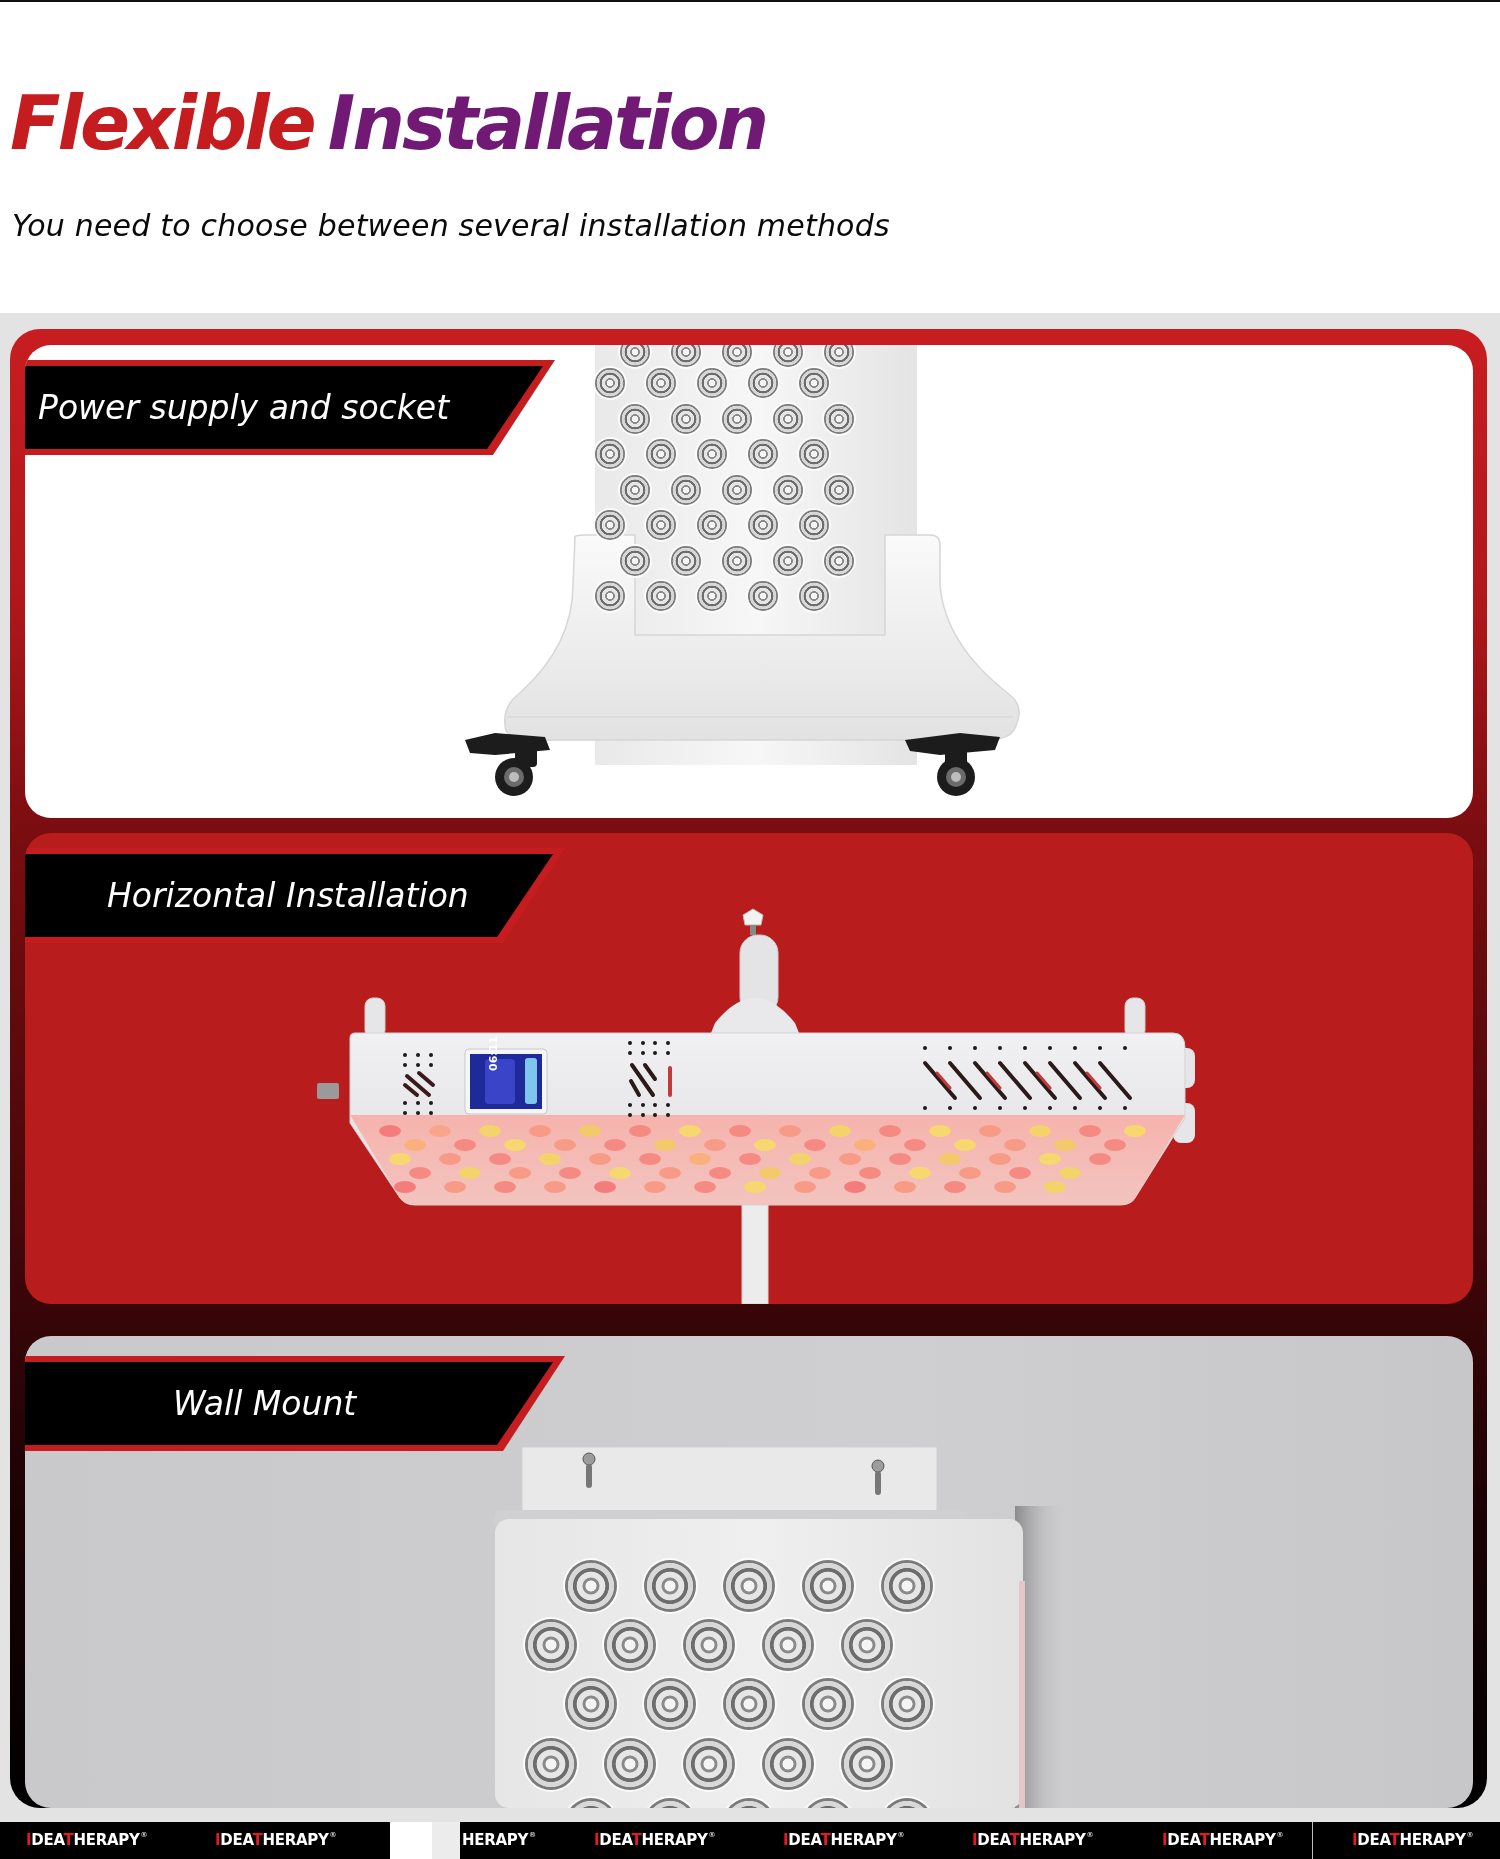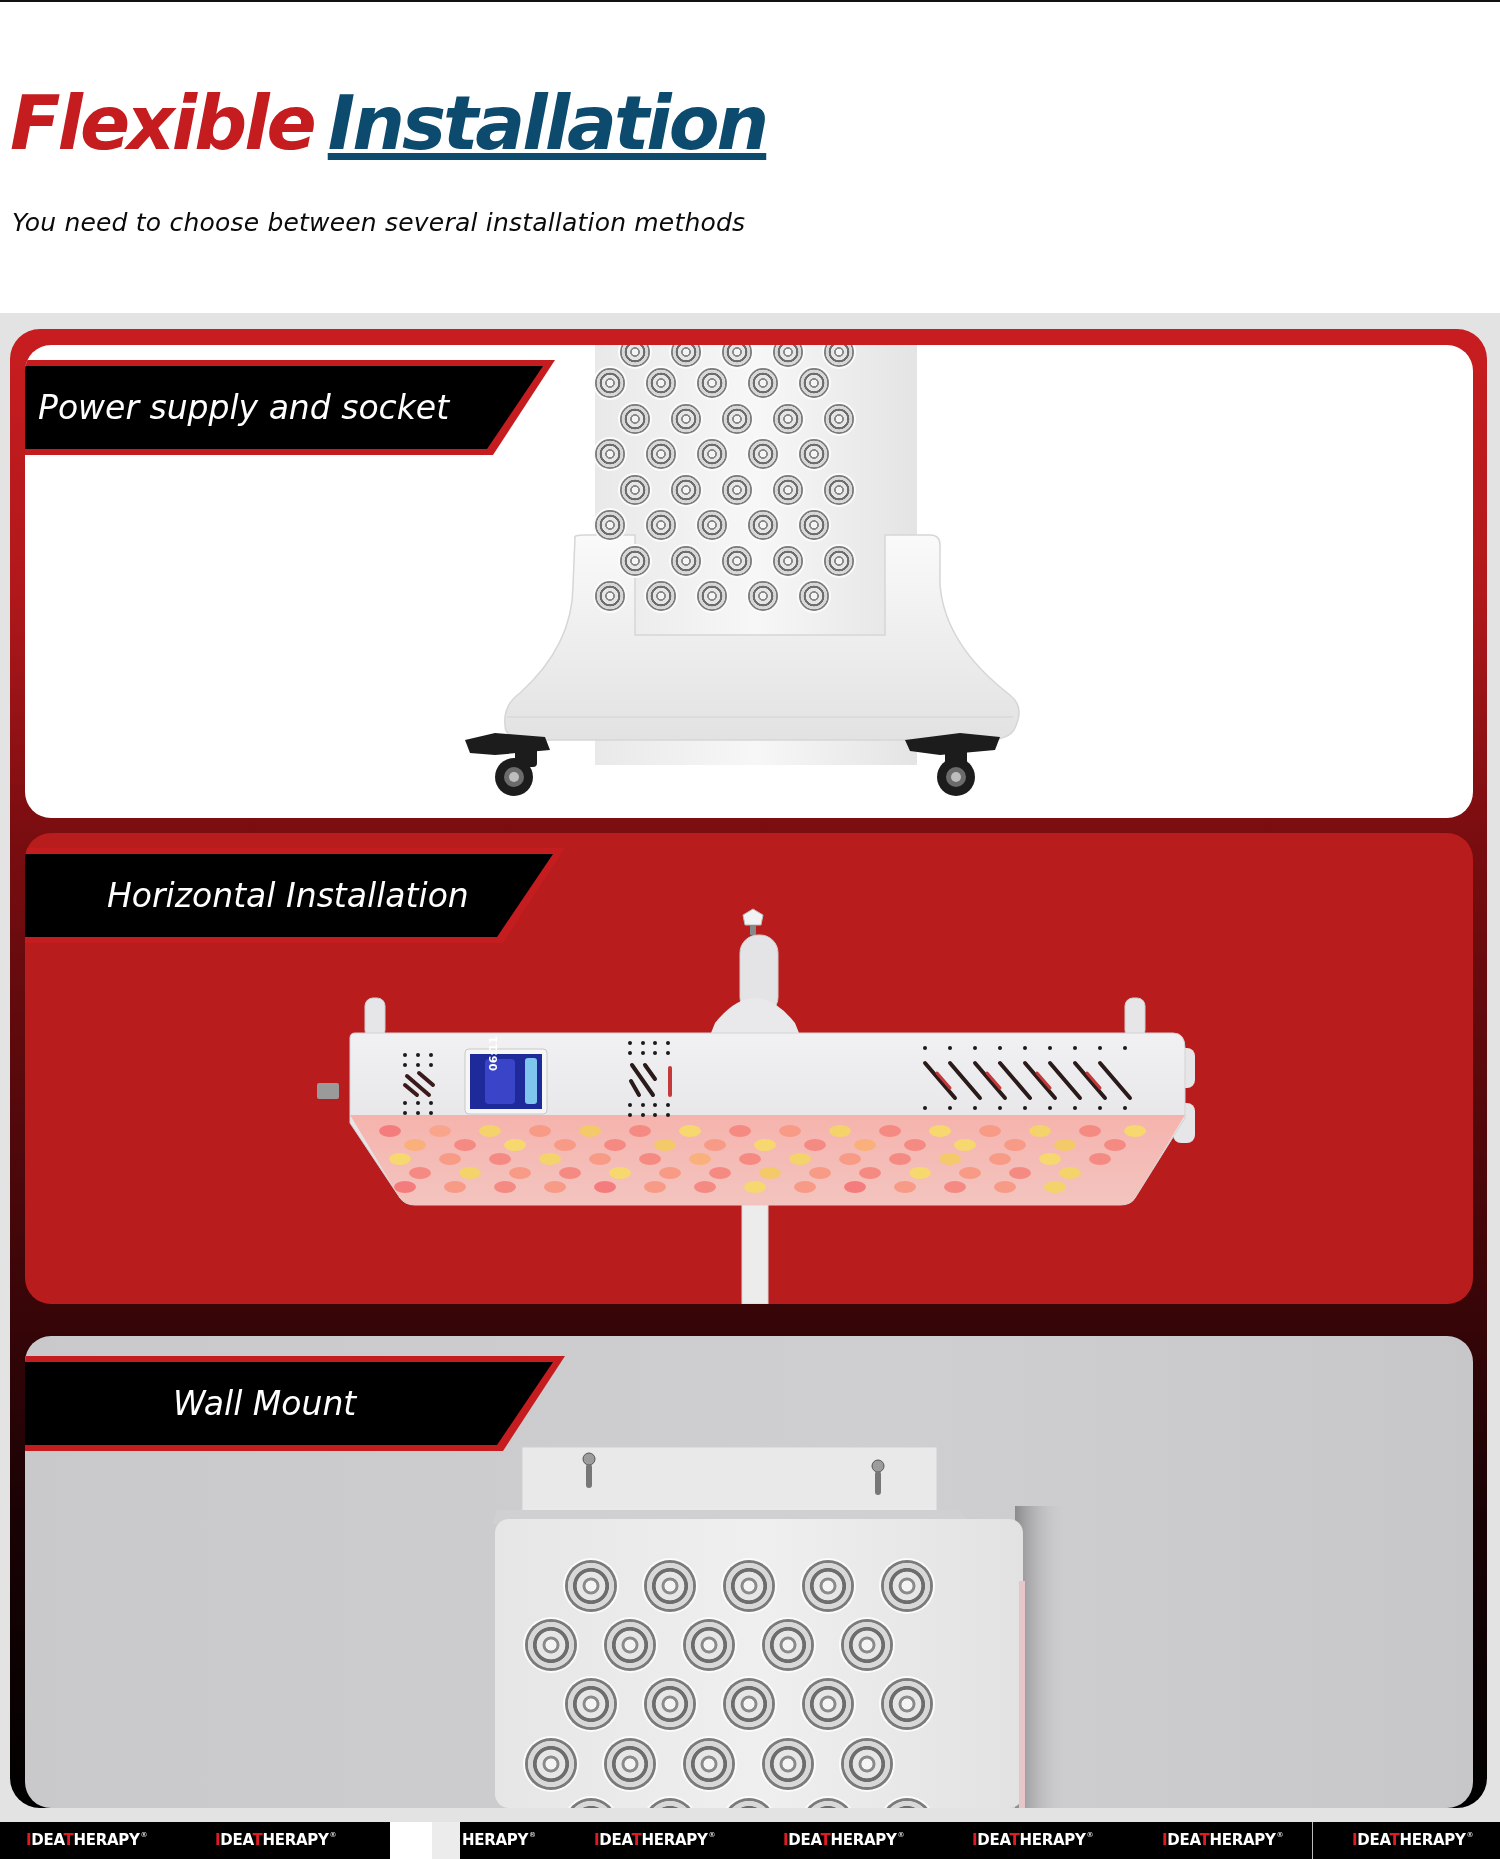--- a/index.html
+++ b/index.html
@@ -15,7 +15,7 @@
     font-size: 74px; letter-spacing: -3px; line-height: 90px; white-space: nowrap;
   }
   .title .accent { color: #c41c1f; }
-  .title .main { color: #0c4a6e; margin-left: 14px; text-decoration: underline; }
+  .title .main { color: #701a75; margin-left: 14px; }
   .subtitle {
     position: absolute; left: 12px; top: 208px; margin: 0;
     font-family: "DejaVu Sans", sans-serif; font-style: italic; font-weight: normal;

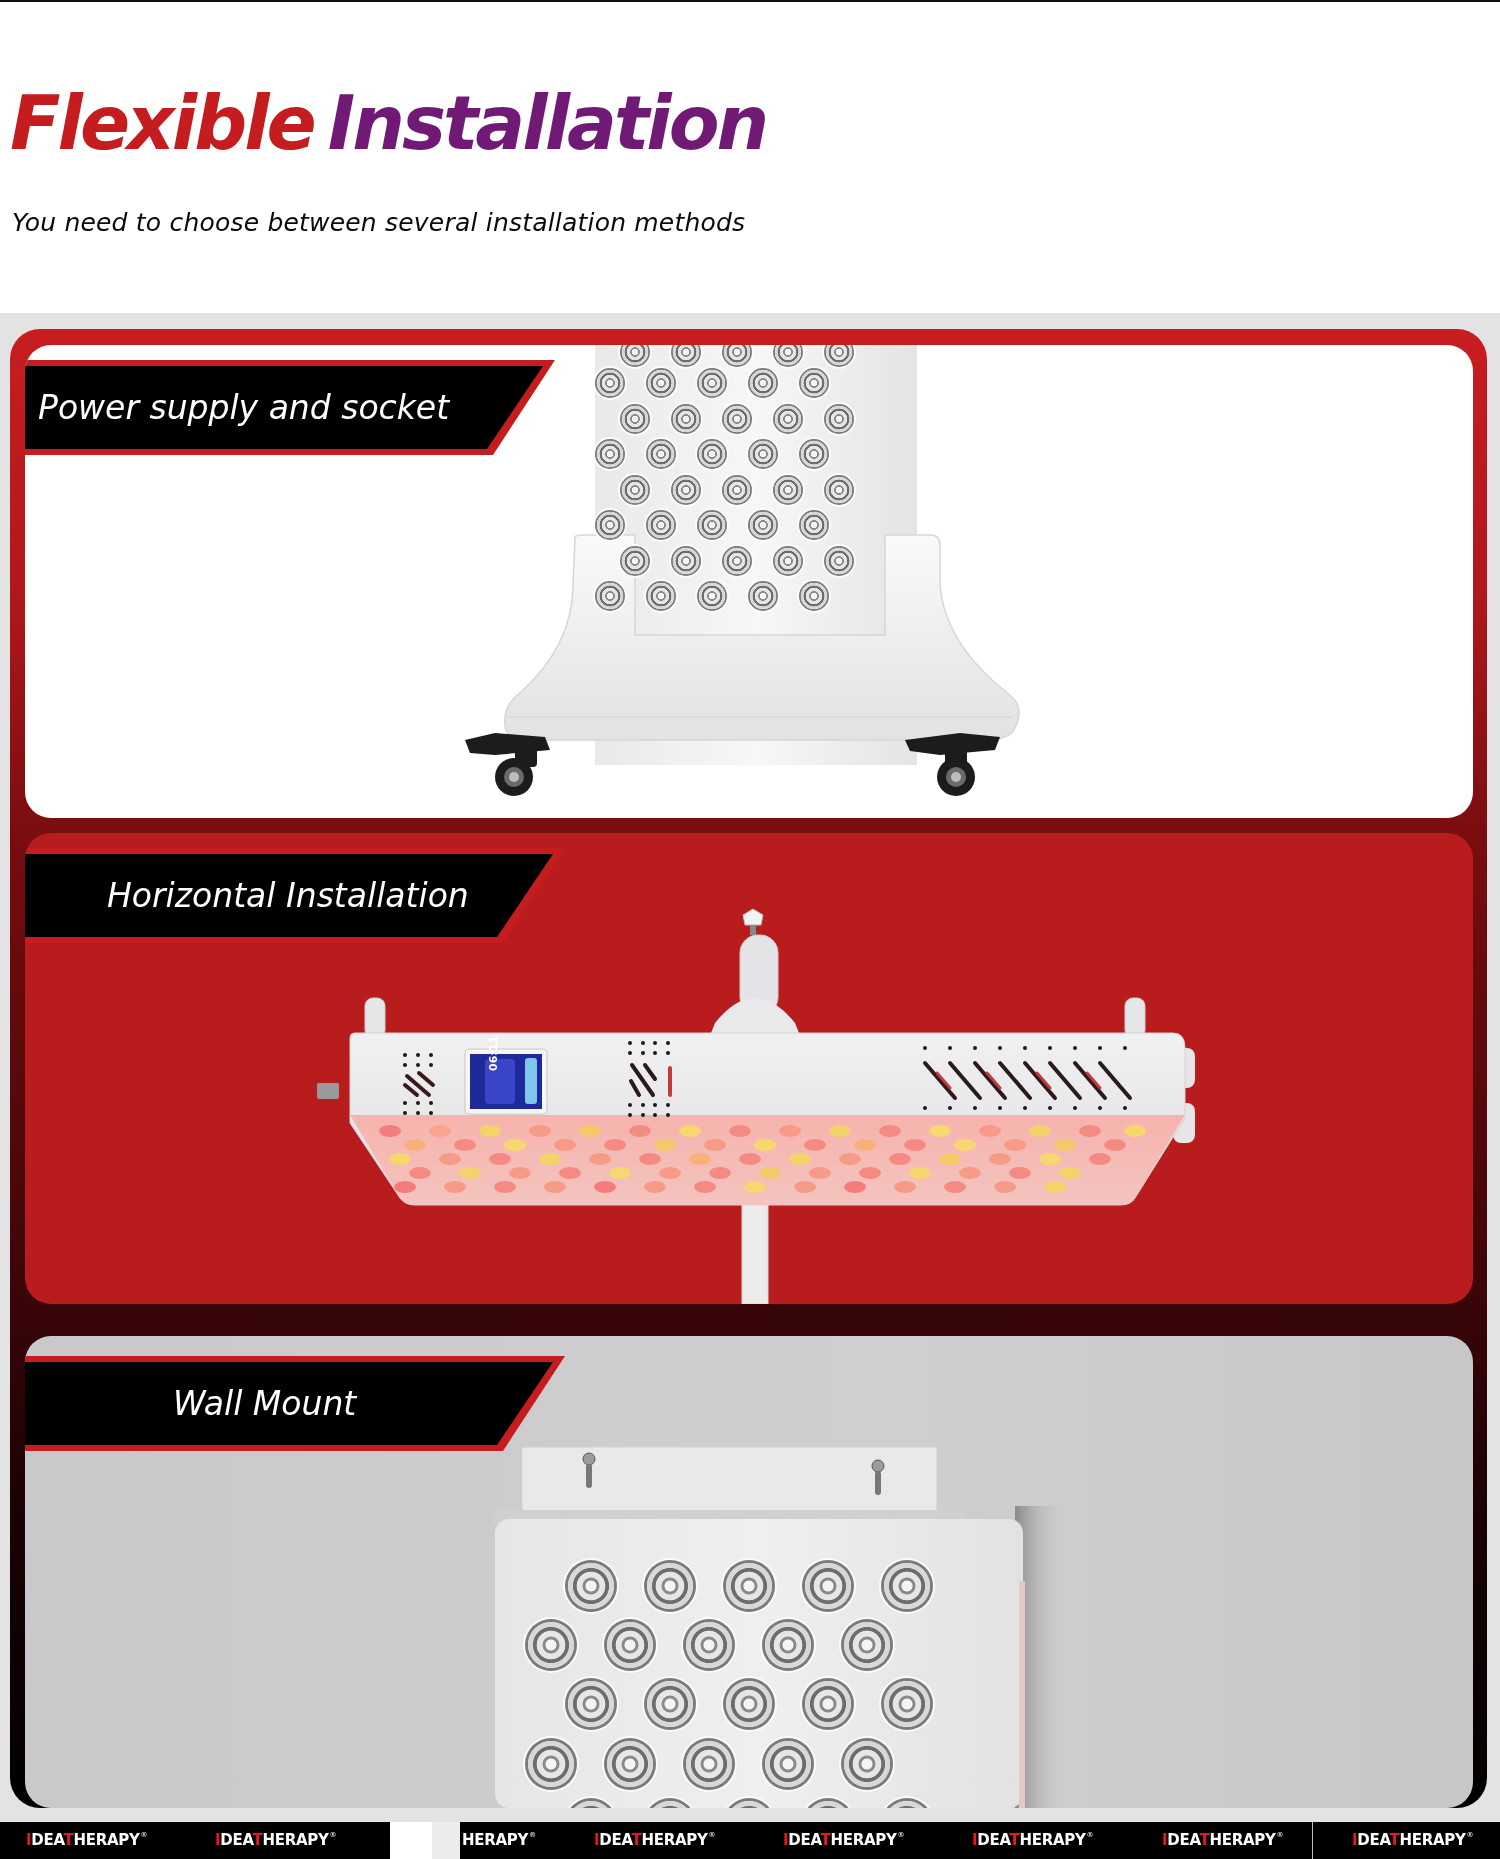--- a/index.html
+++ b/index.html
@@ -19,7 +19,7 @@
   .subtitle {
     position: absolute; left: 12px; top: 208px; margin: 0;
     font-family: "DejaVu Sans", sans-serif; font-style: italic; font-weight: normal;
-    font-size: 25px; color: #0a0a0a; letter-spacing: 0.2px; white-space: nowrap;
+    font-size: 30px; color: #0a0a0a; letter-spacing: 0.2px; white-space: nowrap;
   }
   .stage { position: absolute; left: 0; top: 313px; width: 1500px; height: 1509px; background: #e3e3e3; }
   .frame {

